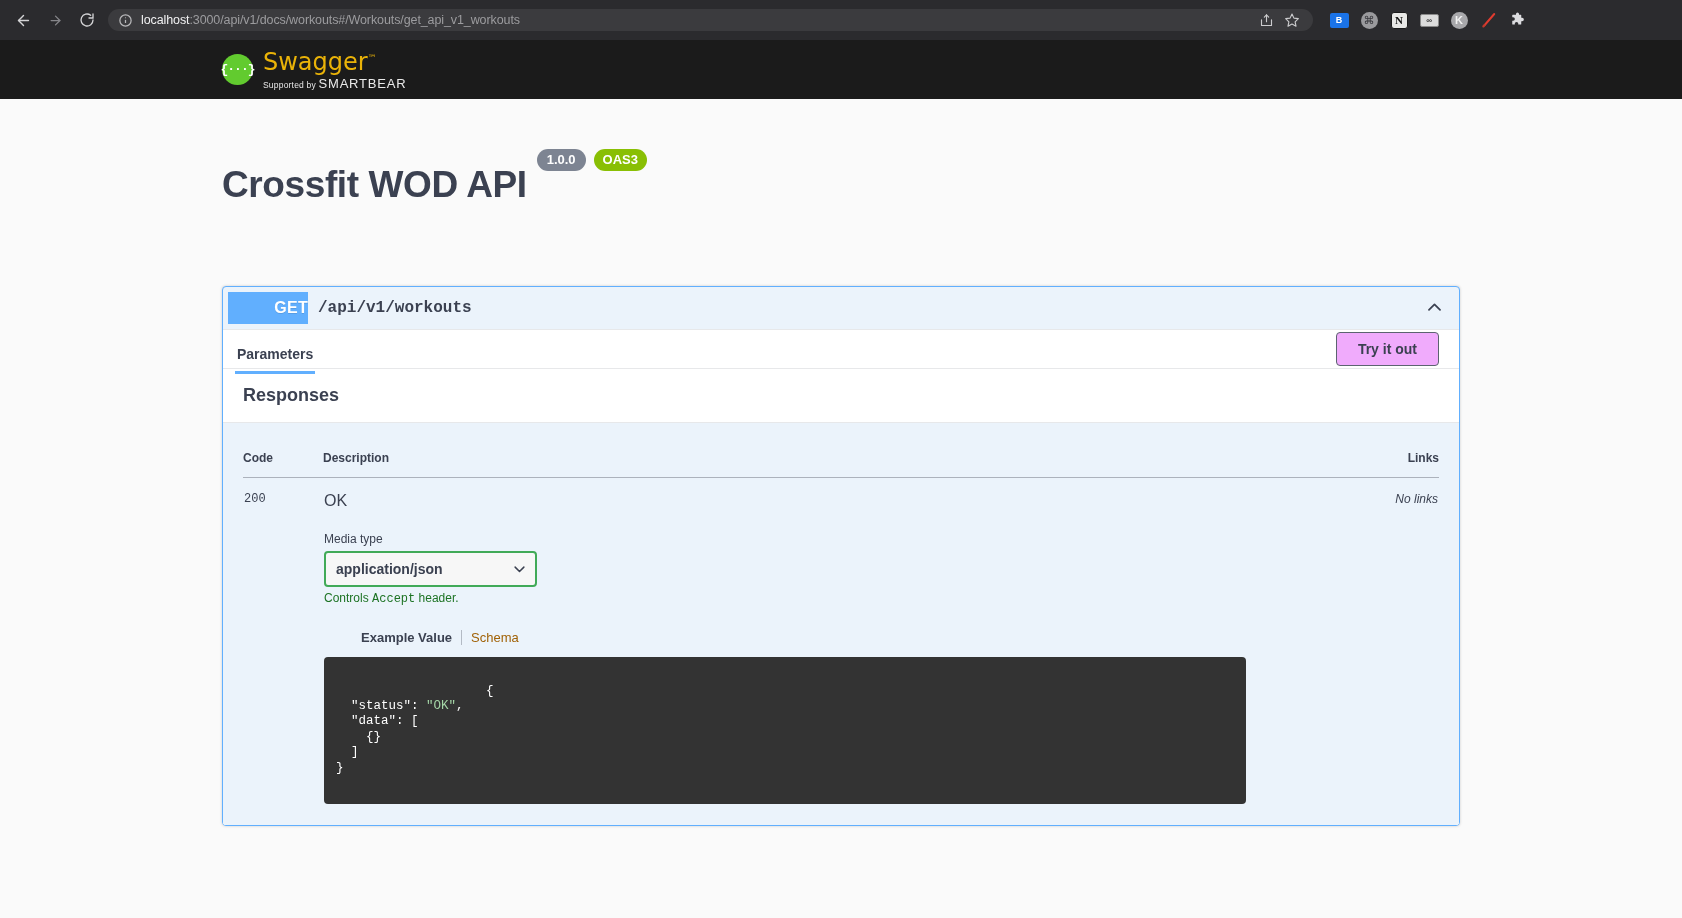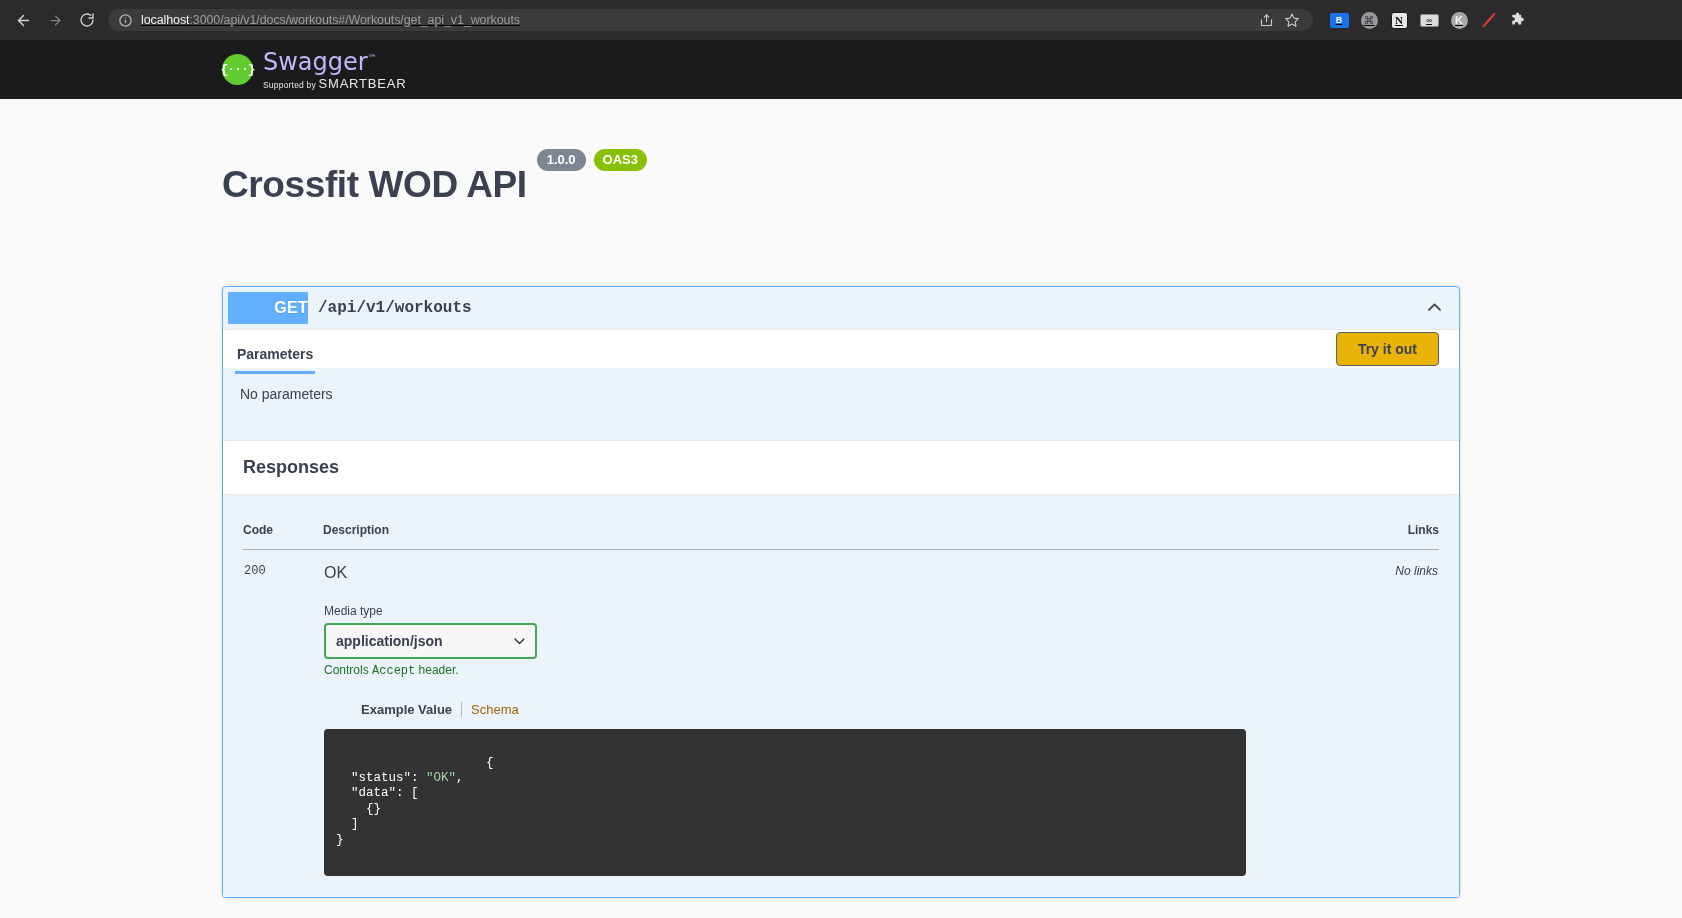--- a/index.html
+++ b/index.html
@@ -19,7 +19,6 @@
     align-items: center;
     padding: 0 8px;
     position: relative;
-    text-decoration: underline;
   }
   .nav-btns { display: flex; align-items: center; gap: 2px; flex: 0 0 auto; }
   .nav-btn {

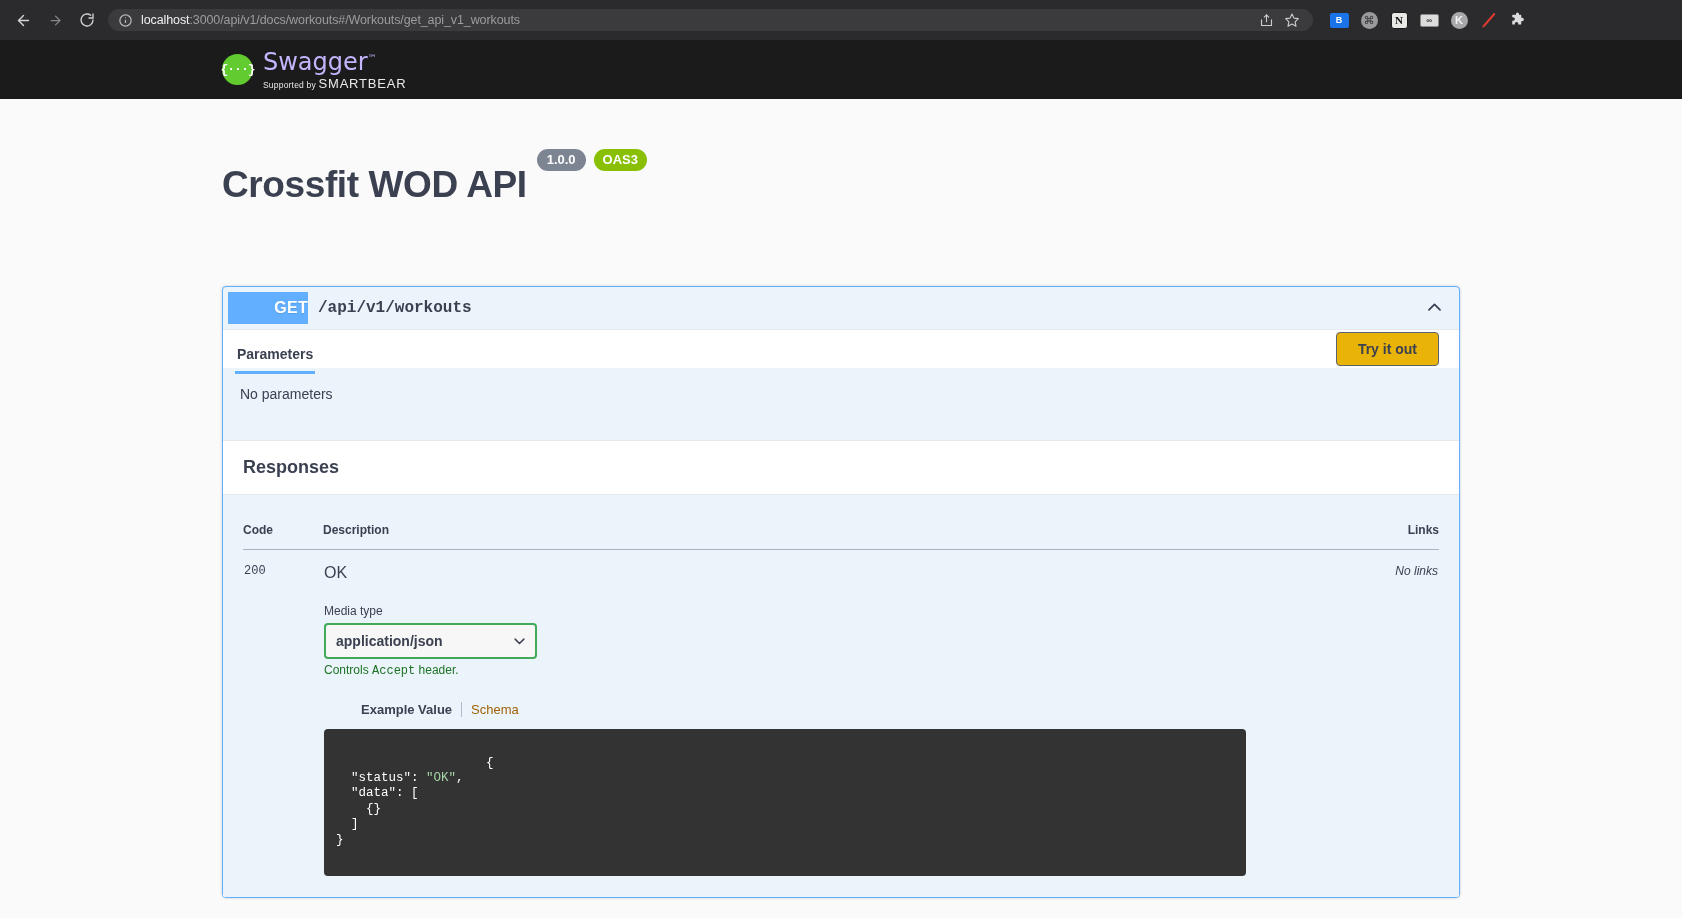--- a/index.html
+++ b/index.html
@@ -114,7 +114,7 @@
   }
   .logo-text-block { margin-left: 10px; line-height: 1; }
   .logo-title {
-    color: #c4b5fd; font-size: 24px; font-weight: 400;
+    color: #eab308; font-size: 24px; font-weight: 400;
     letter-spacing: 0px;
     font-family: "DejaVu Sans", sans-serif;
   }

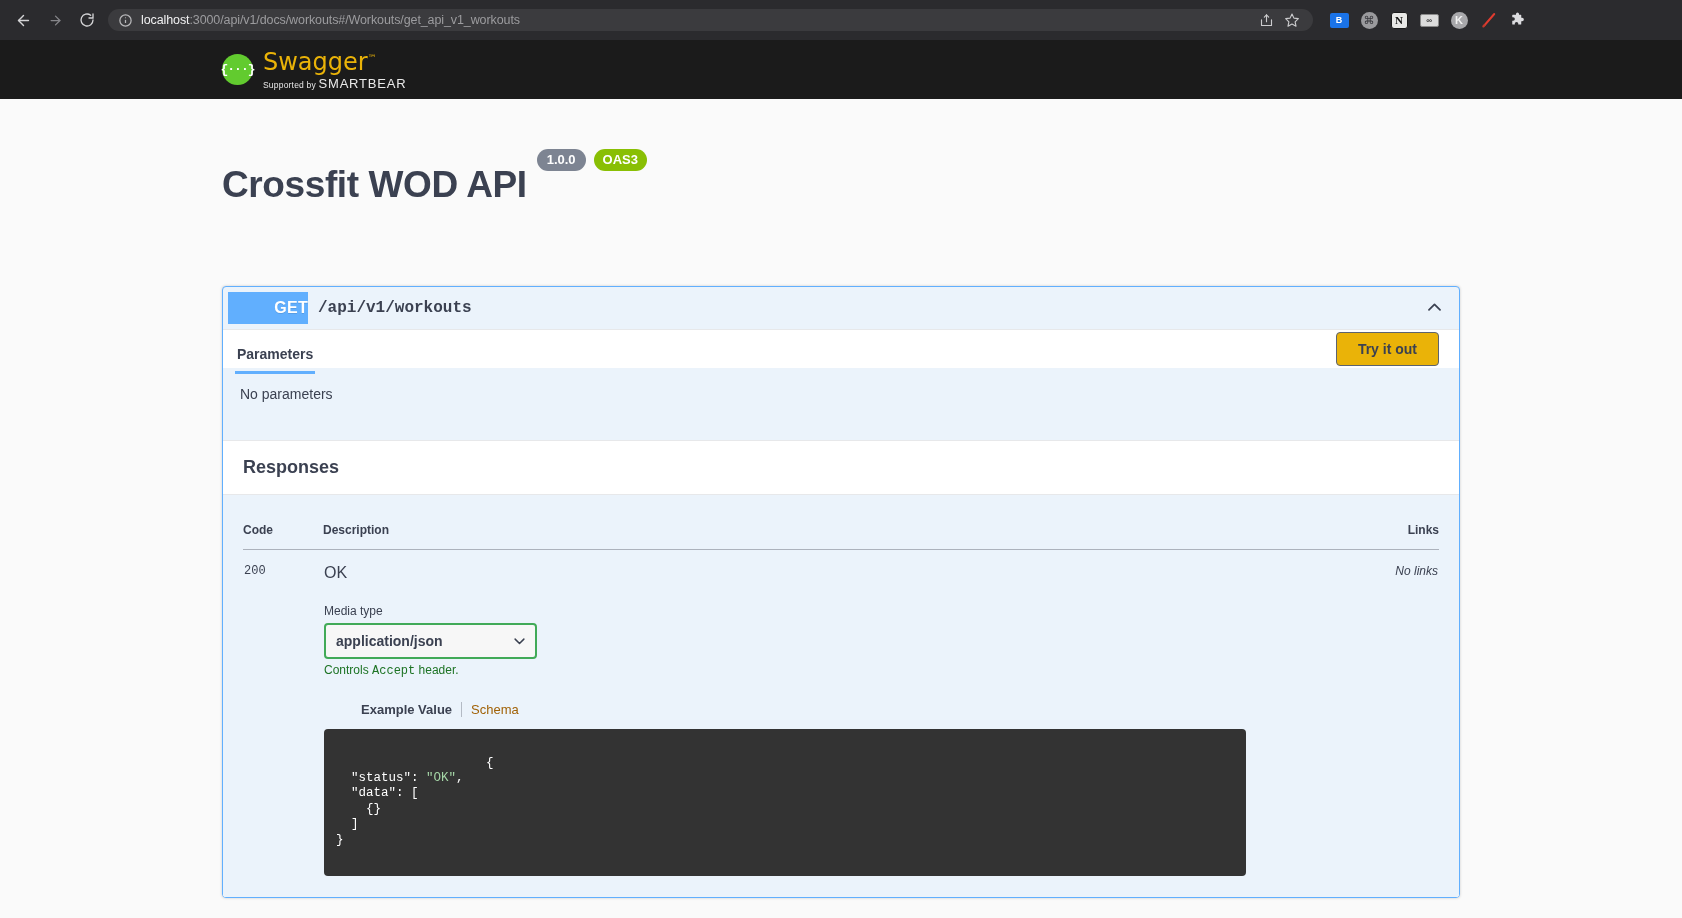--- a/index.html
+++ b/index.html
@@ -253,7 +253,7 @@
   }
   .btn-tryout {
     border: 1px solid #5c6370;
-    background: #eab308;
+    background: #f0abfc;
     color: #3b4151;
     font-size: 14px;
     font-weight: bold;

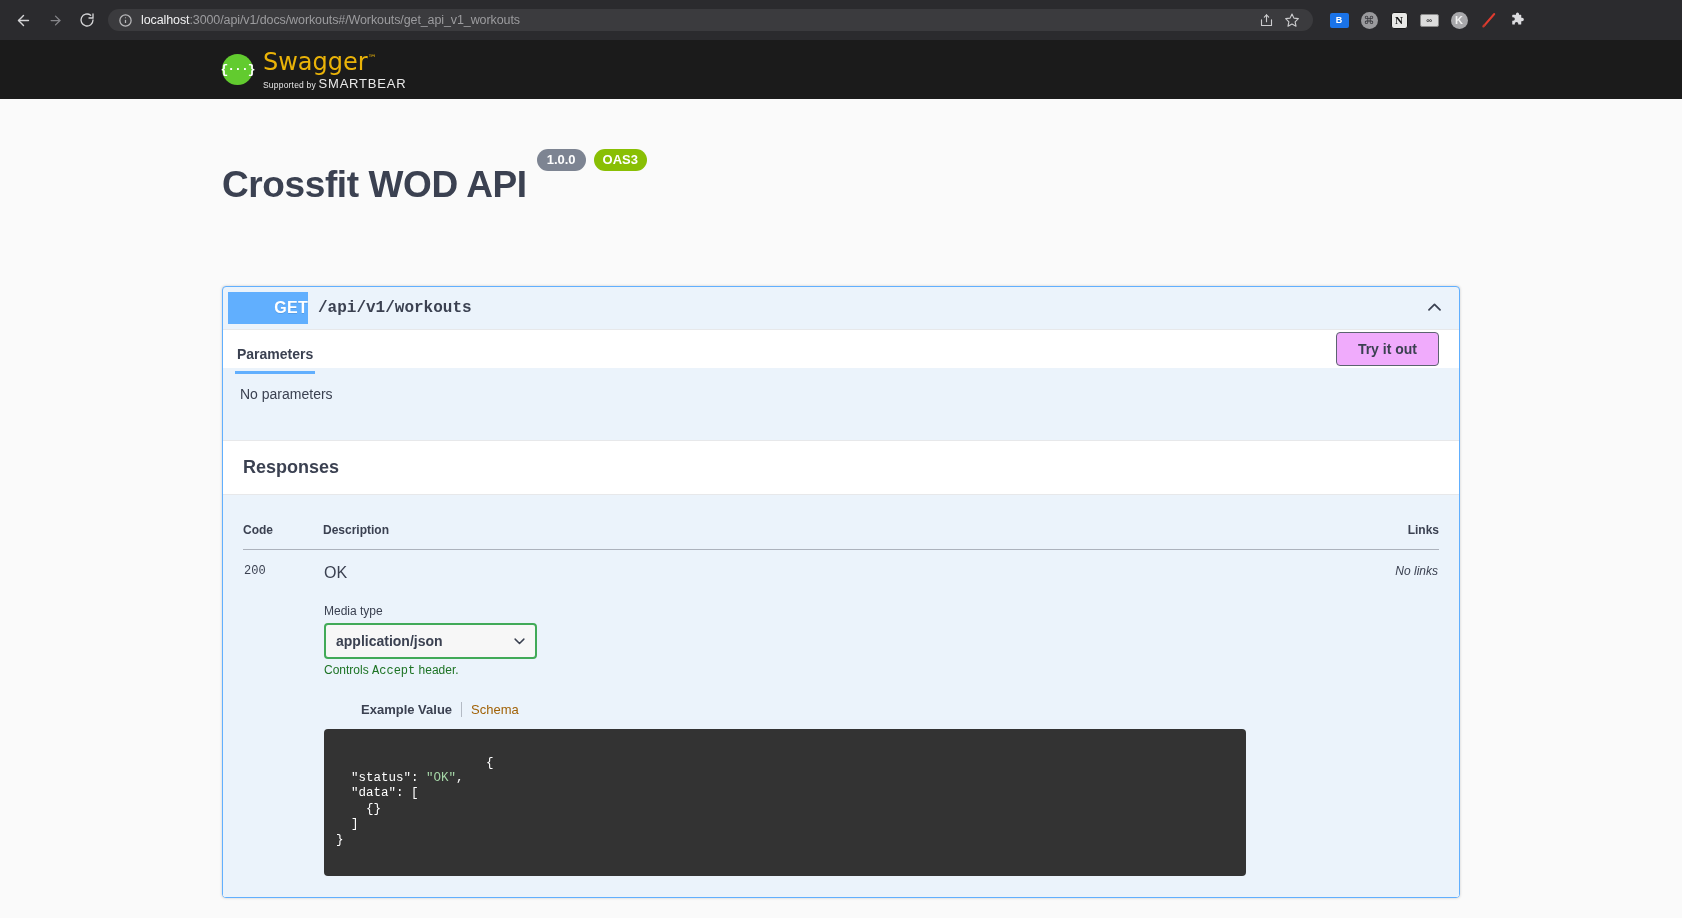--- a/index.html
+++ b/index.html
@@ -517,9 +517,6 @@
           <button class="btn-tryout">Try it out</button>
         </div>
 
-        <div class="section-panel">
-          <div class="no-params">No parameters</div>
-        </div>
 
         <div class="responses-title-bar">
           <span class="responses-title">Responses</span>

